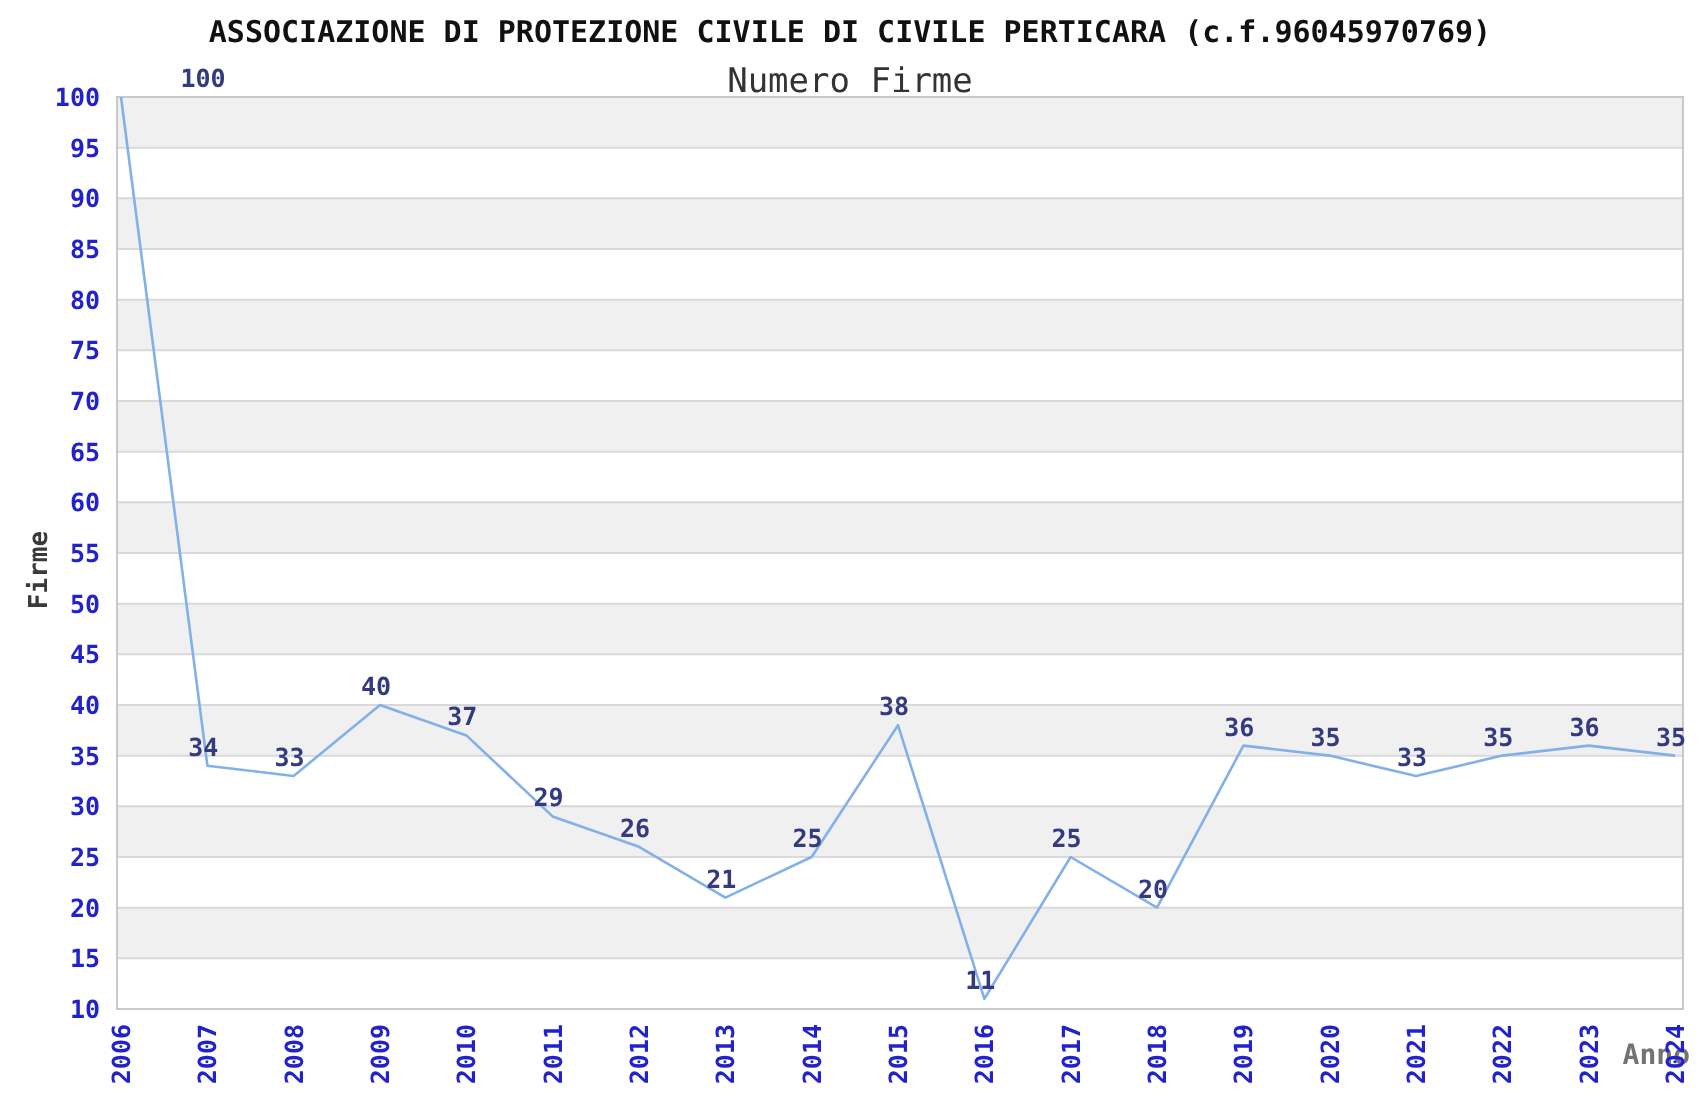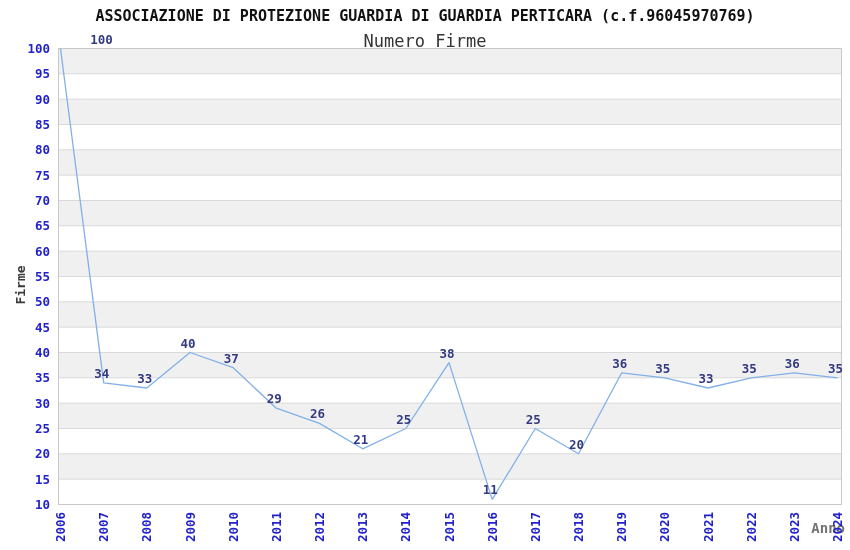--- a/index.html
+++ b/index.html
@@ -69,7 +69,7 @@
 <body>
 
 <div id="stage">
-  <div class="chart-title">ASSOCIAZIONE DI PROTEZIONE GUARDIA DI GUARDIA PERTICARA (c.f.96045970769)</div>
+  <div class="chart-title">ASSOCIAZIONE DI PROTEZIONE CIVILE DI CIVILE PERTICARA (c.f.96045970769)</div>
   <div class="chart-subtitle">Numero Firme</div>
   <div class="y-axis-title">Firme</div>
   <div class="x-axis-title">Anno</div>

